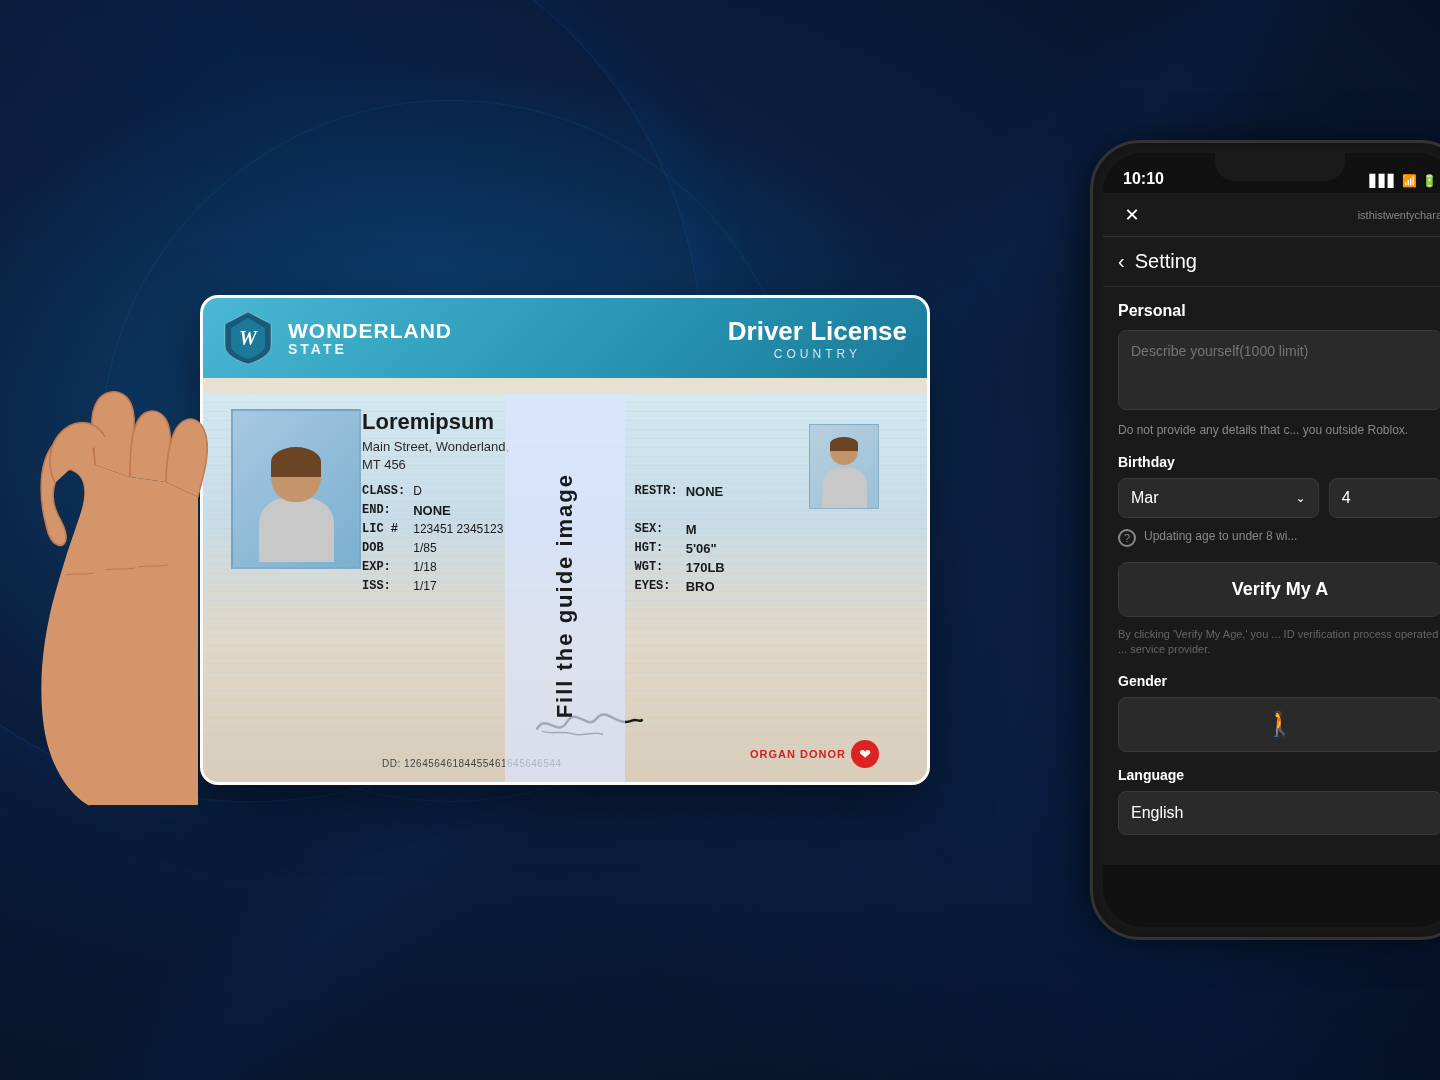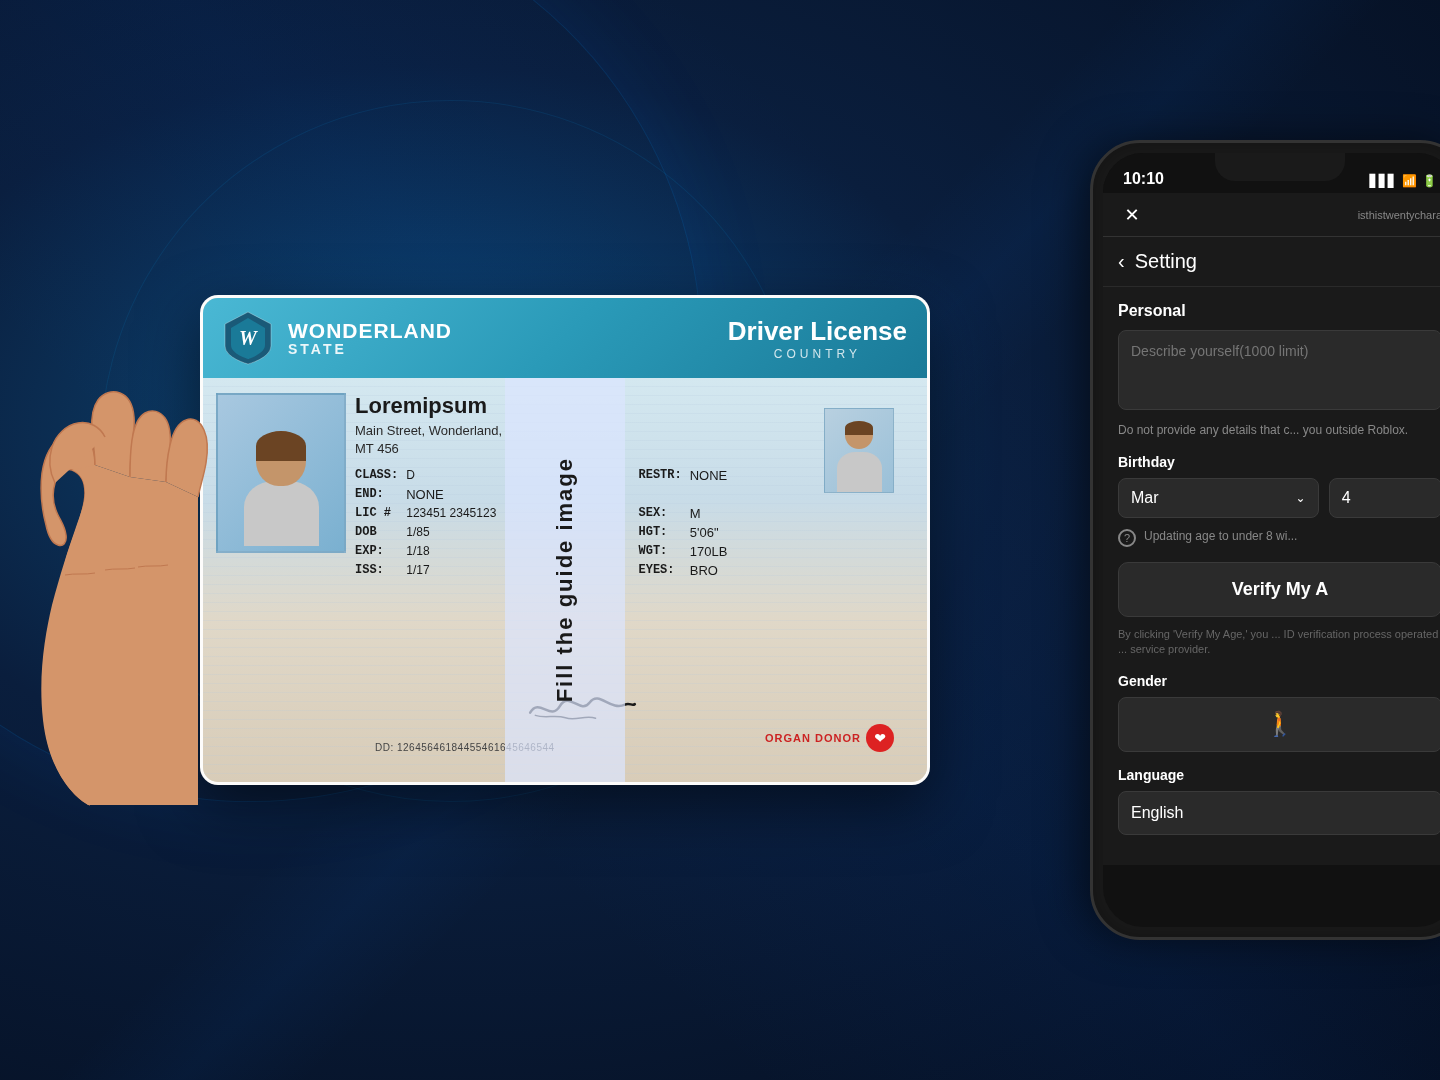--- a/index.html
+++ b/index.html
@@ -167,11 +167,12 @@
     
     .card-body {
       display: flex;
-      padding: 15px 13px;
-      gap: 9px;
+      padding: 15px 28px;
+      gap: 1px;
       background: linear-gradient(180deg, #d4e8f0 0%, #c8dce8 30%, #e0d8c8 60%, #d8ccb8 100%);
       position: relative;
       height: calc(100% - 80px);
+      margin-top: 16px;
     }
 
     

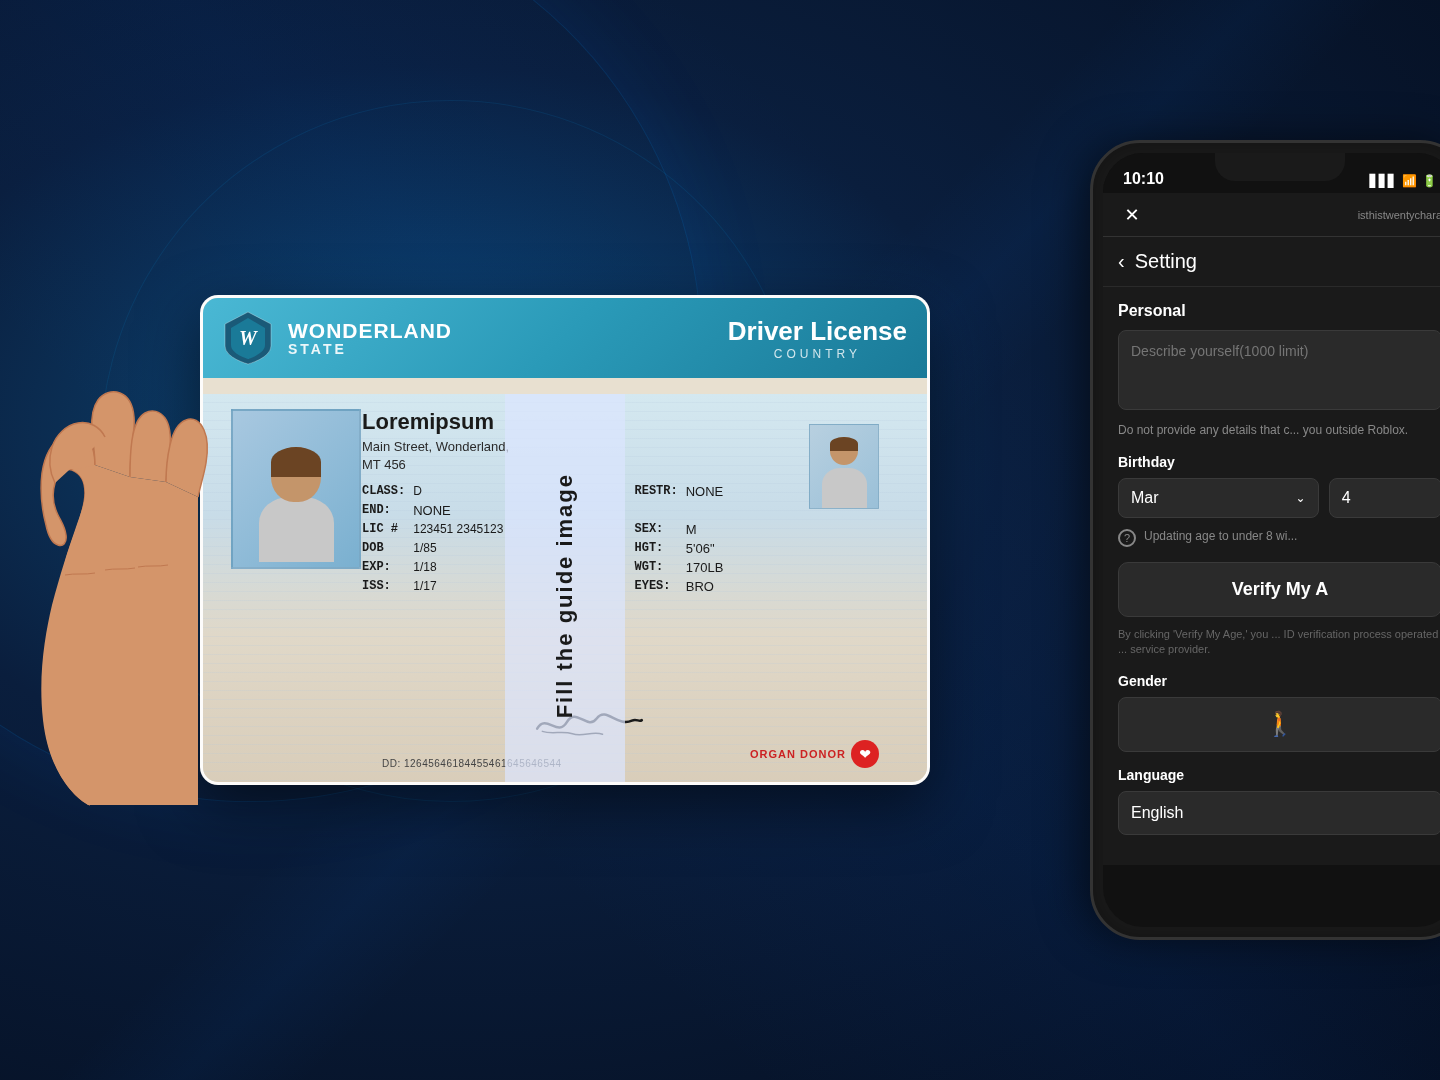--- a/index.html
+++ b/index.html
@@ -323,7 +323,7 @@
     }
 
     .info-value.bold {
-      font-weight: 400;
+      font-weight: 700;
       font-size: 13px;
     }
 

